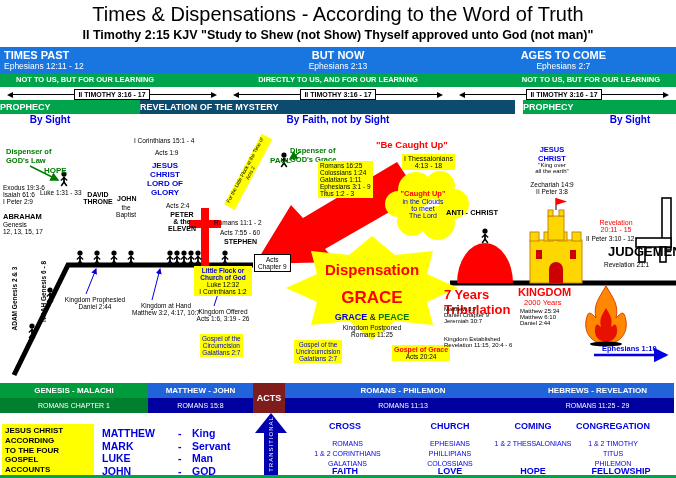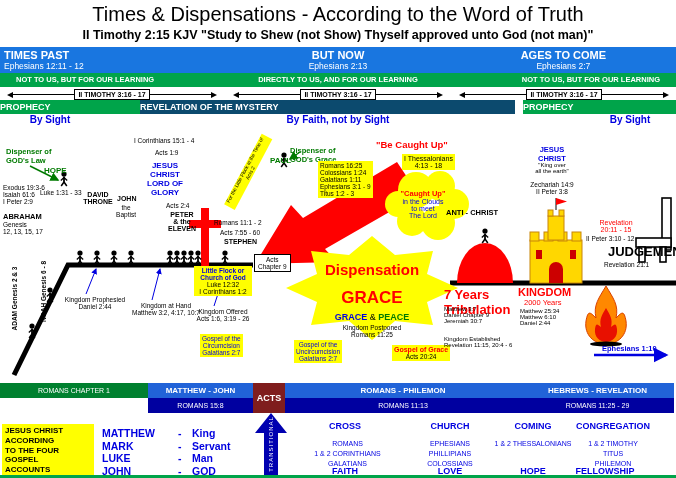--- a/index.html
+++ b/index.html
@@ -299,6 +299,7 @@
 
   <div class="abs band bars">
     <div class="bseg" style="width:148px">
+      <div class="btop" style="background:#009b3a">GENESIS - MALACHI</div>
       <div class="bbot" style="background:#00802f">ROMANS CHAPTER 1</div>
     </div>
     <div class="bseg" style="width:105px">

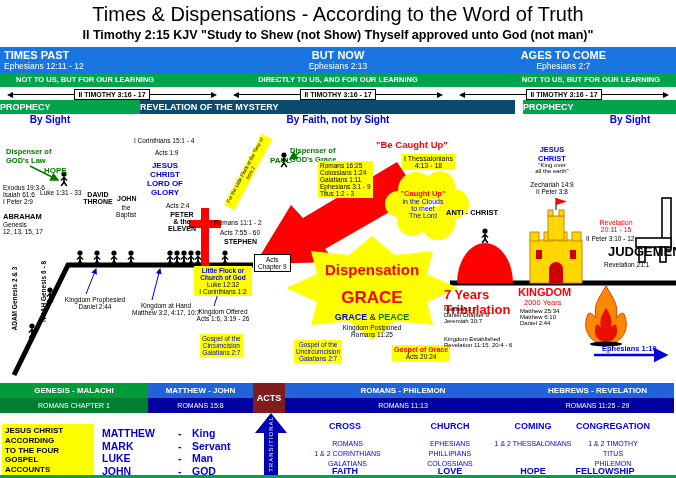--- a/index.html
+++ b/index.html
@@ -371,7 +371,7 @@
   <div class="abs blue pre ctr" style="left:573px;top:439px;width:80px;font-size:7px;line-height:1.45">1 &amp; 2 TIMOTHY
 TITUS
 PHILEMON</div>
-  <div class="abs blue b ctr" style="left:560px;top:466px;width:90px;font-size:9px">FELLOWSHIP</div>
+  <div class="abs blue b ctr" style="left:576px;top:466px;width:90px;font-size:9px">FELLOWSHIP</div>
 
   <div class="abs" style="left:0;top:475px;width:676px;height:3px;background:#00a44a"></div>
 </div>

